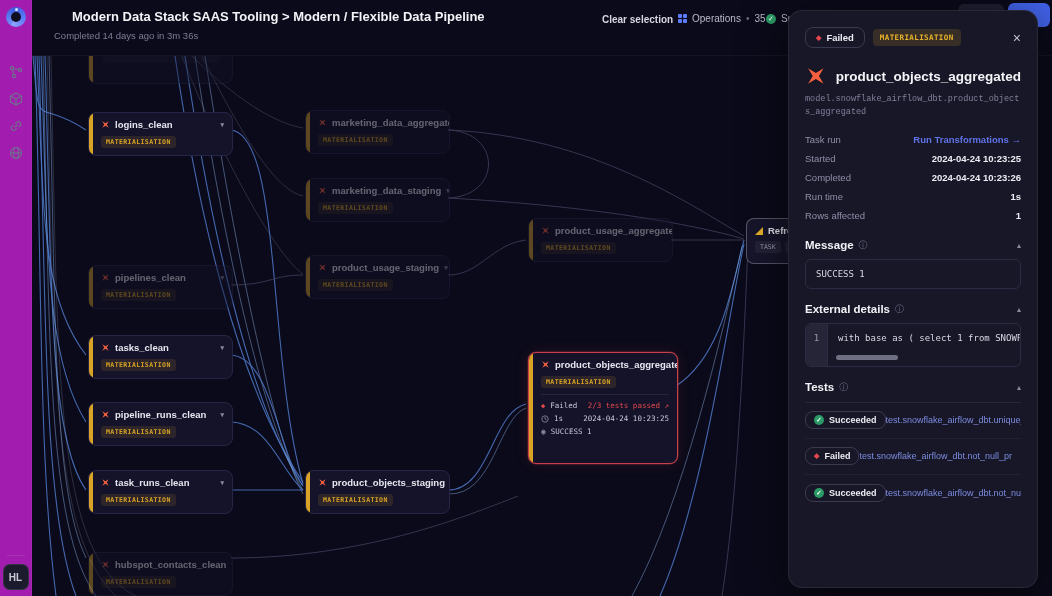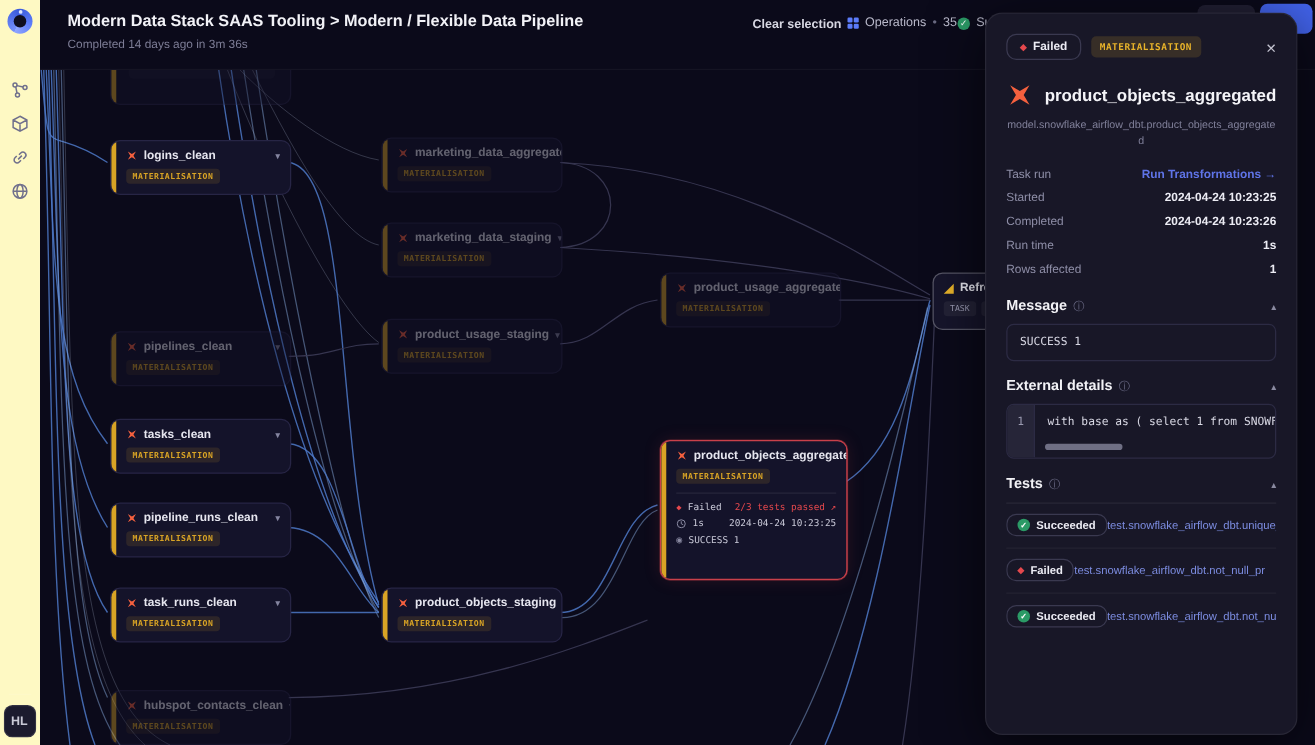--- a/index.html
+++ b/index.html
@@ -26,7 +26,7 @@
   
   #header { position:absolute; left:32px; top:0; right:0; height:56px;
     border-bottom:1px solid rgba(255,255,255,.045); z-index:10; }
-  .h-title { position:absolute; left:22px; top:9px; font-size:13px; font-weight:700; color:#f2f2f7; }
+  .h-title { position:absolute; left:40px; top:9px; font-size:13px; font-weight:700; color:#f2f2f7; }
   .h-sub { position:absolute; left:22px; top:30px; font-size:9.5px; color:#7d7d96; }
   .clear-sel { position:absolute; left:570px; top:14px; font-size:10px; font-weight:600; color:#d7d7e2; cursor:pointer; }
   .chip { position:absolute; display:flex; align-items:center; gap:5px; font-size:10px; color:#b9b9ca; cursor:pointer; }

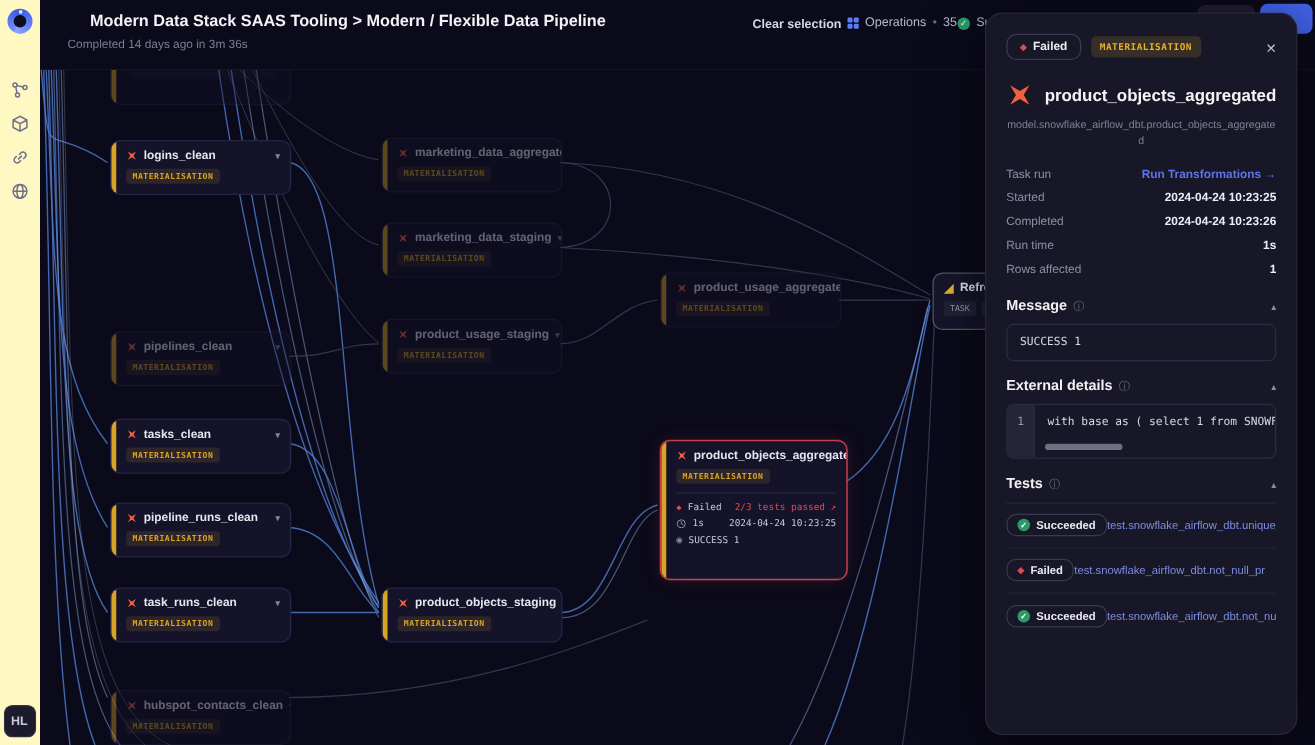--- a/index.html
+++ b/index.html
@@ -97,8 +97,8 @@
   .p-close { margin-left:auto; color:#c2c2cf; font-size:14px; cursor:pointer; line-height:1; }
   .p-title-row { display:flex; align-items:center; gap:9px; margin-top:17px; }
   .p-title { font-size:13.5px; font-weight:700; color:#f4f4f8; }
-  .p-sub { margin-top:6px; font-family:Liberation Sans, sans-serif; font-size:8.5px;
-    line-height:1.5; color:#80809a; word-break:break-all;text-align:center; }
+  .p-sub { margin-top:6px; font-family:Liberation Mono, monospace; font-size:8.5px;
+    line-height:1.5; color:#80809a; word-break:break-all; }
   .d-rows { margin-top:11px; }
   .d-row { display:flex; align-items:center; height:19px; font-size:9.5px; }
   .d-label { color:#8f8fa8; }

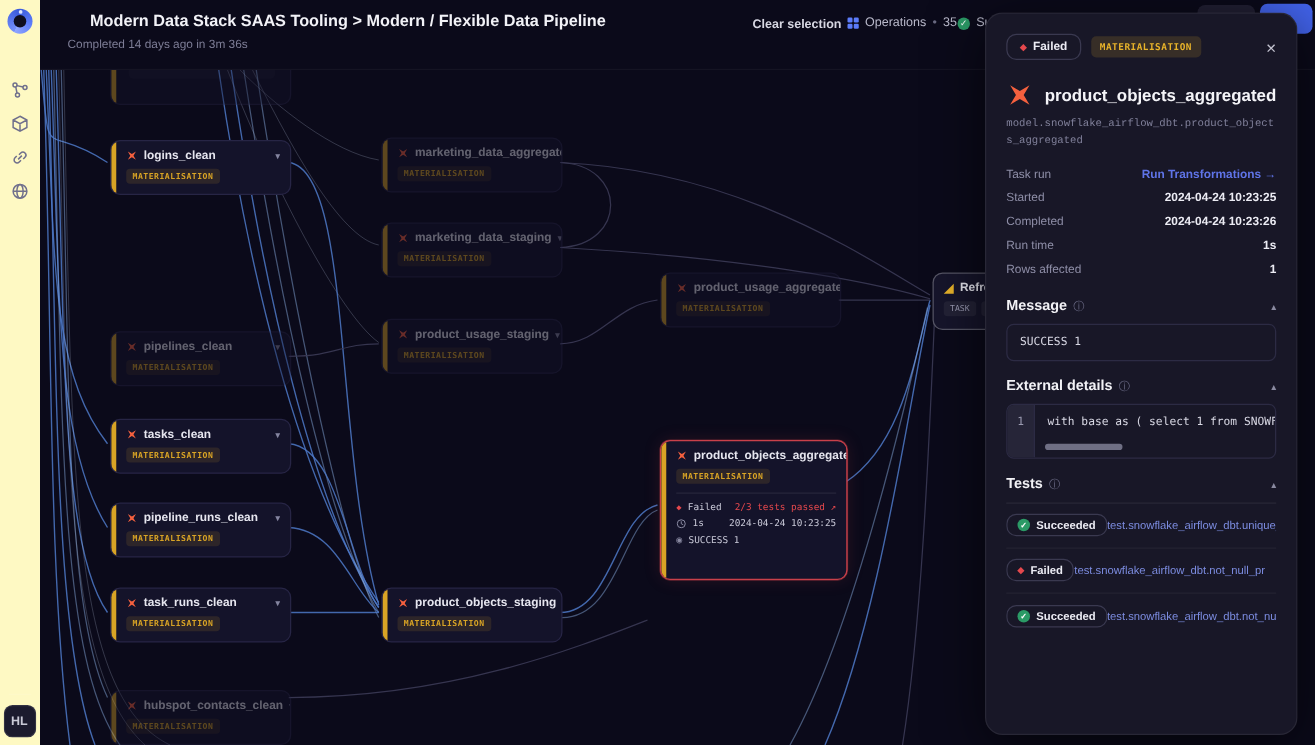--- a/index.html
+++ b/index.html
@@ -8,7 +8,7 @@
 
   
   #sidebar { position:absolute; left:0; top:0; width:32px; height:596px;
-    background:#fef9c3; border-right:1px solid rgba(255,255,255,.06);
+    background:#a21caf; border-right:1px solid rgba(255,255,255,.06);
     display:flex; flex-direction:column; align-items:center; z-index:60; }
   .logo { width:20px; height:20px; border-radius:50%; margin-top:7px; position:relative;
     background:conic-gradient(from 210deg,#748ffc,#3b5bdb 40%,#5c7cfa 70%,#91a7ff); }

